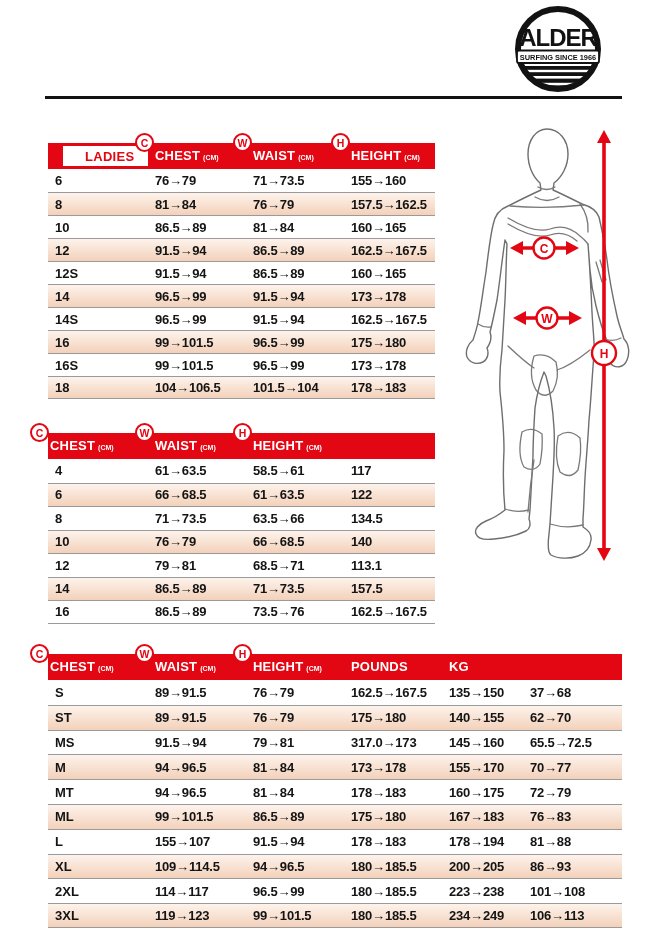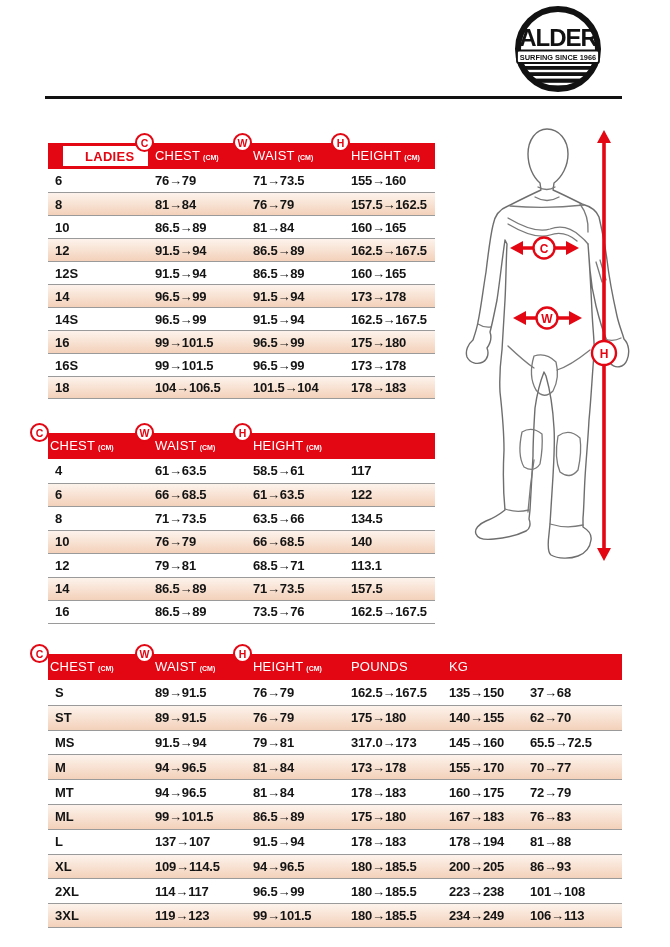--- a/index.html
+++ b/index.html
@@ -31,7 +31,7 @@
     display:flex; align-items:center; padding-left:22px; letter-spacing:.3px;
   }
   .hcell { position:relative; display:flex; align-items:baseline; padding:6px 0 0 2px; color:#fff; }
-  .hlabel { font-weight:normal; font-size:13px; letter-spacing:.2px; line-height:14px; }
+  .hlabel { font-weight:bold; font-size:13px; letter-spacing:.2px; line-height:14px; }
   .hunit  { font-weight:bold; font-size:7px; margin-left:3px; }
   .badge {
     position:absolute; left:-18px; top:-10px; width:19px; height:19px;

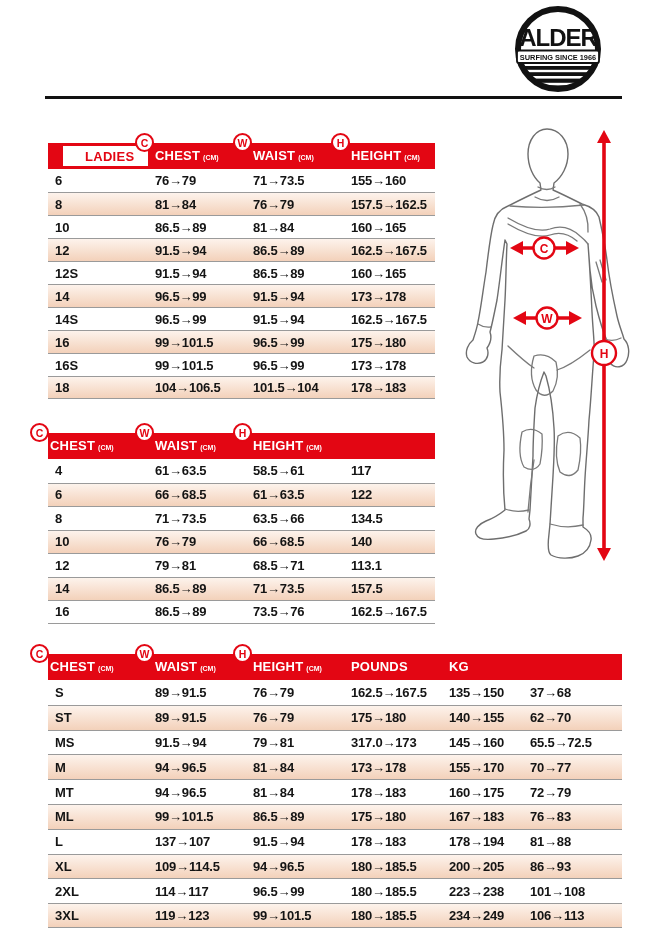--- a/index.html
+++ b/index.html
@@ -310,7 +310,7 @@
         </div>
         <div class="row grid">
           <div class="cell size-cell">L</div>
-          <div class="cell val-cell">137→107</div>
+          <div class="cell val-cell">155→107</div>
           <div class="cell val-cell">91.5→94</div>
           <div class="cell val-cell">178→183</div>
           <div class="cell val-cell">178→194</div>

